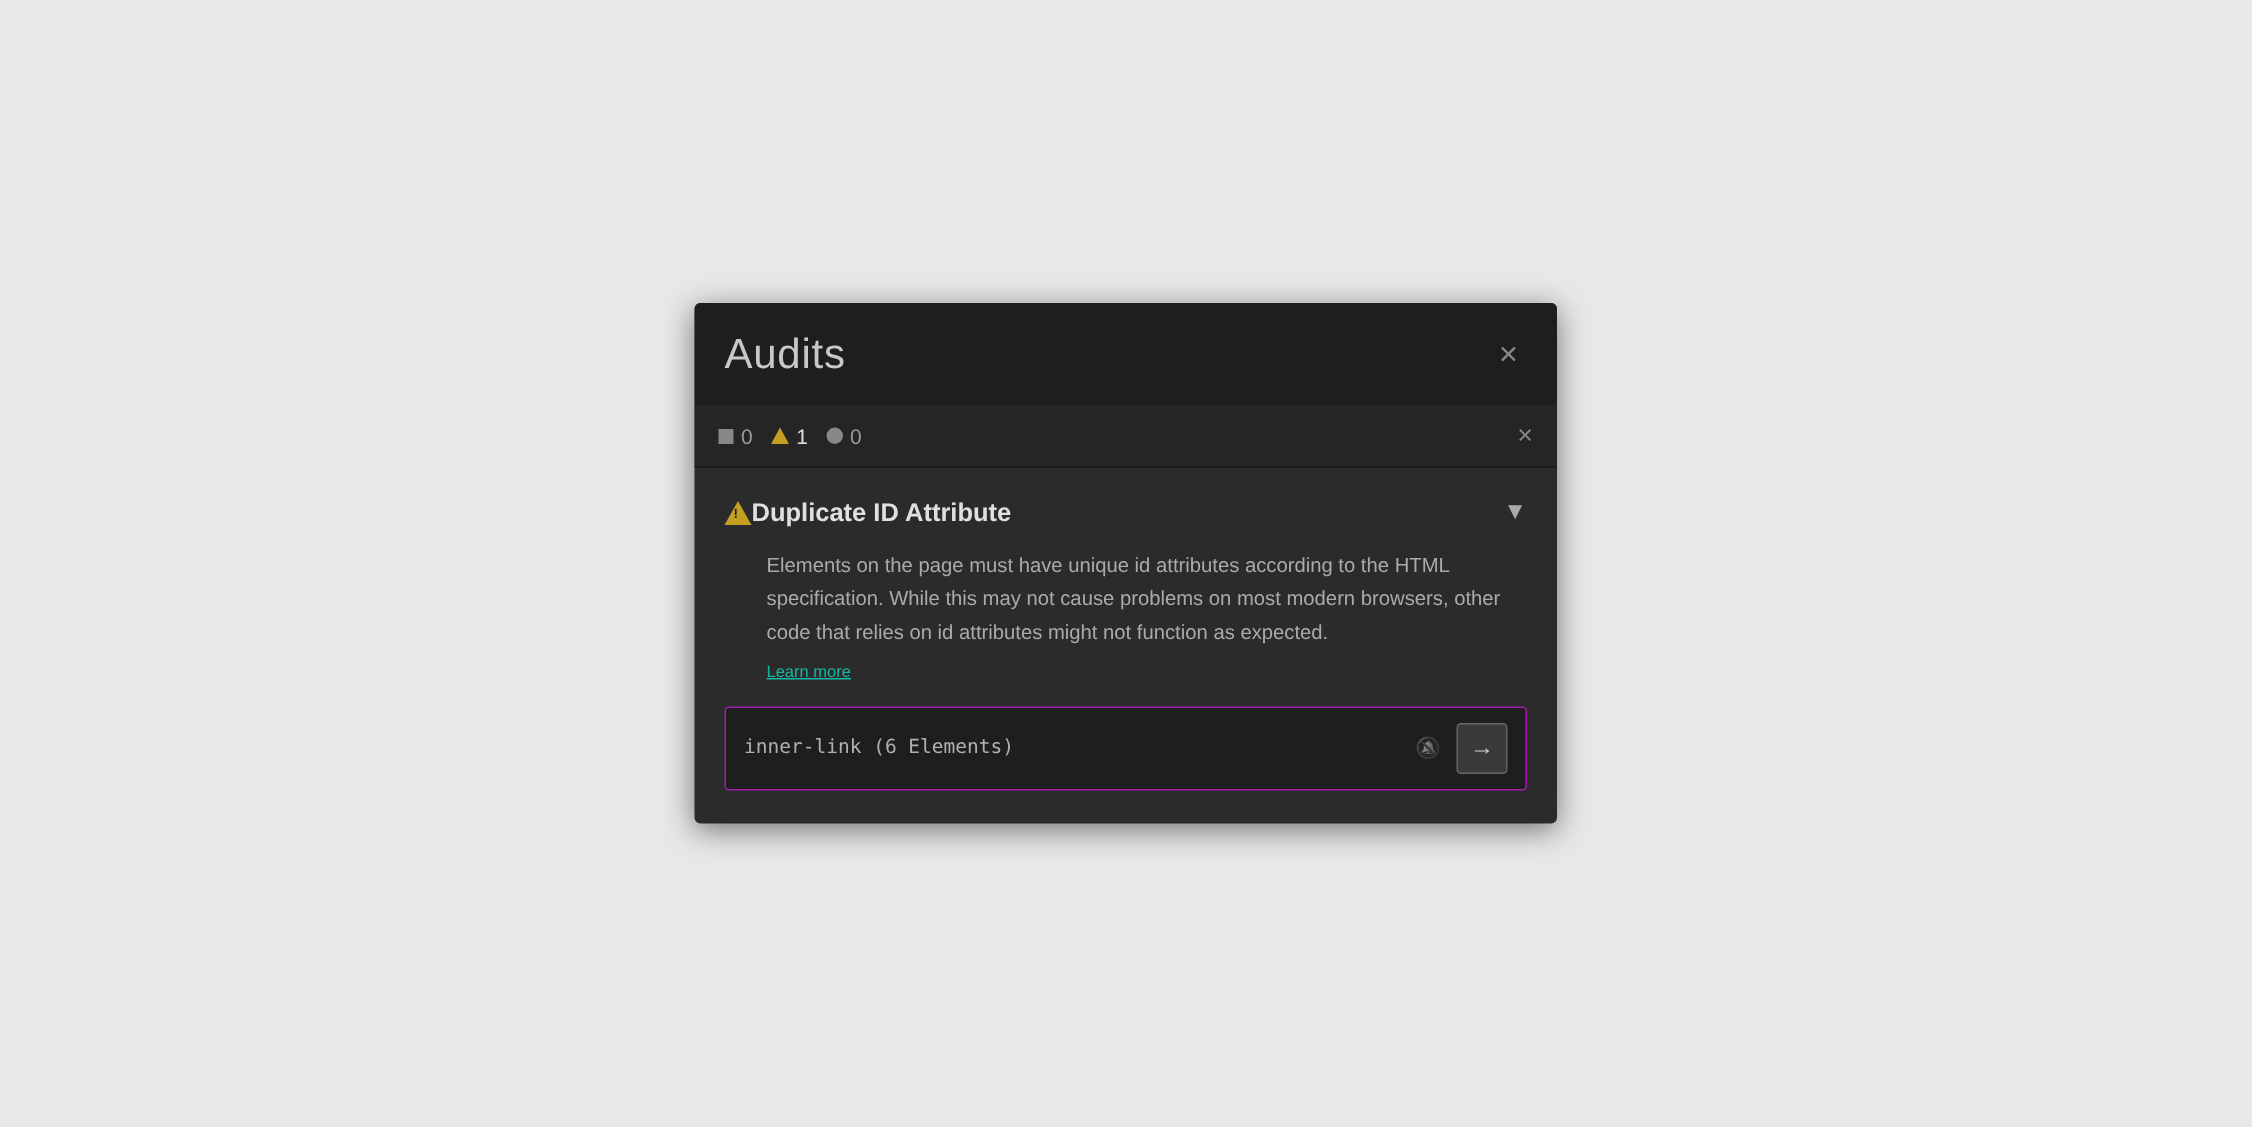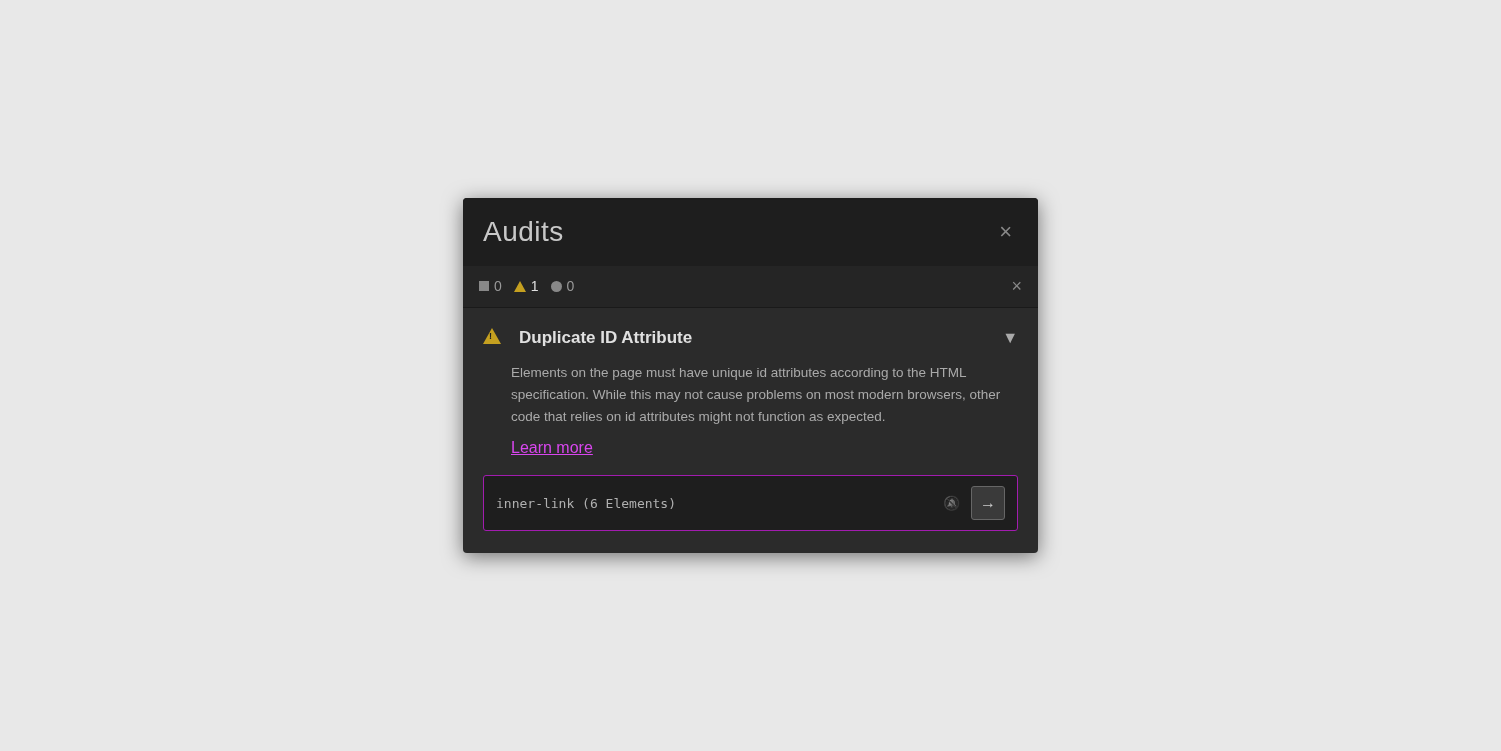--- a/index.html
+++ b/index.html
@@ -135,7 +135,8 @@
 
     .audit-title-row {
       display: flex;
-      gap: 18px;
+      align-items: center;
+      gap: 0;
     }
 
     .audit-warning-icon {

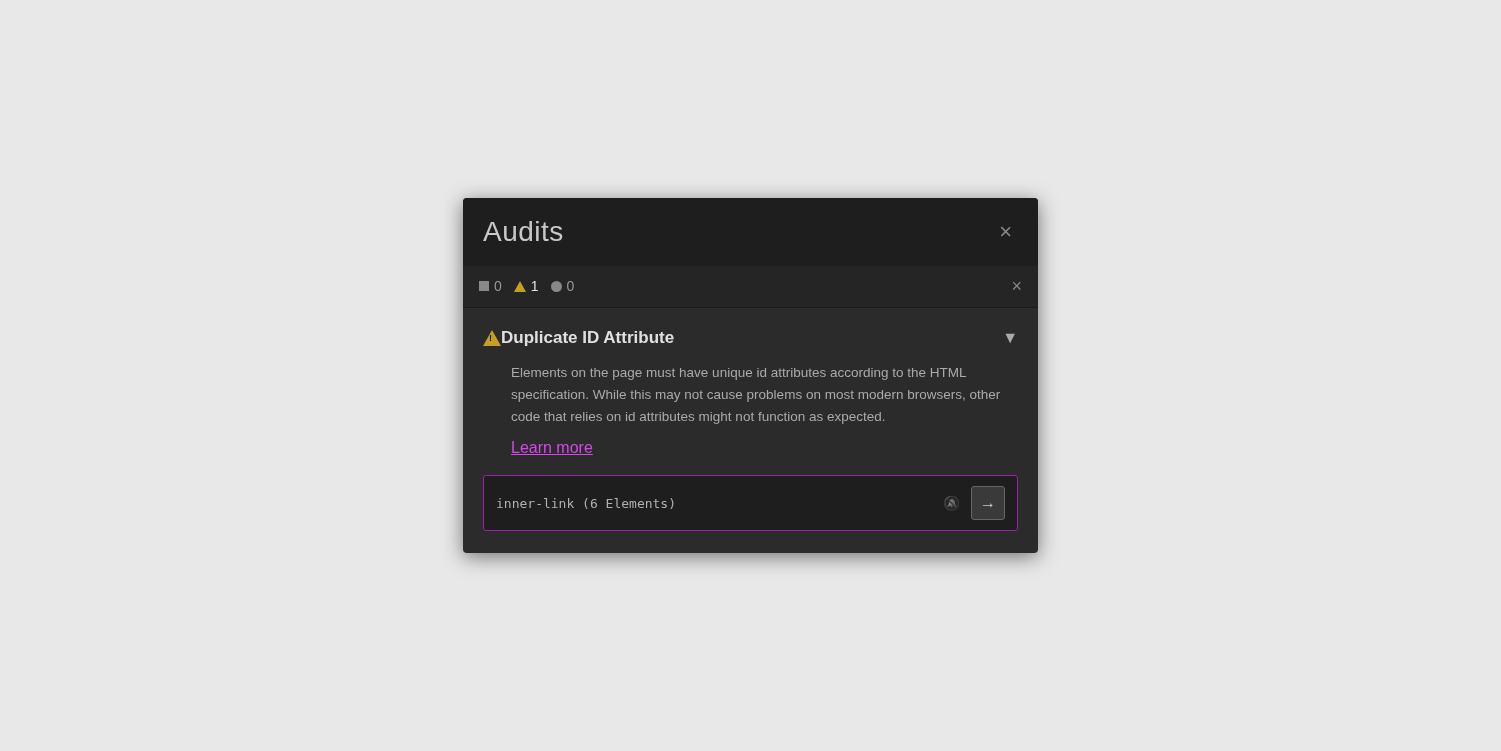--- a/index.html
+++ b/index.html
@@ -182,8 +182,8 @@
 
     .learn-more-link {
       display: block;
-      color: #d946ef;
-      font-size: 16px;
+      color: #14b8a6;
+      font-size: 11px;
       cursor: pointer;
       margin-top: 6px;
     }

